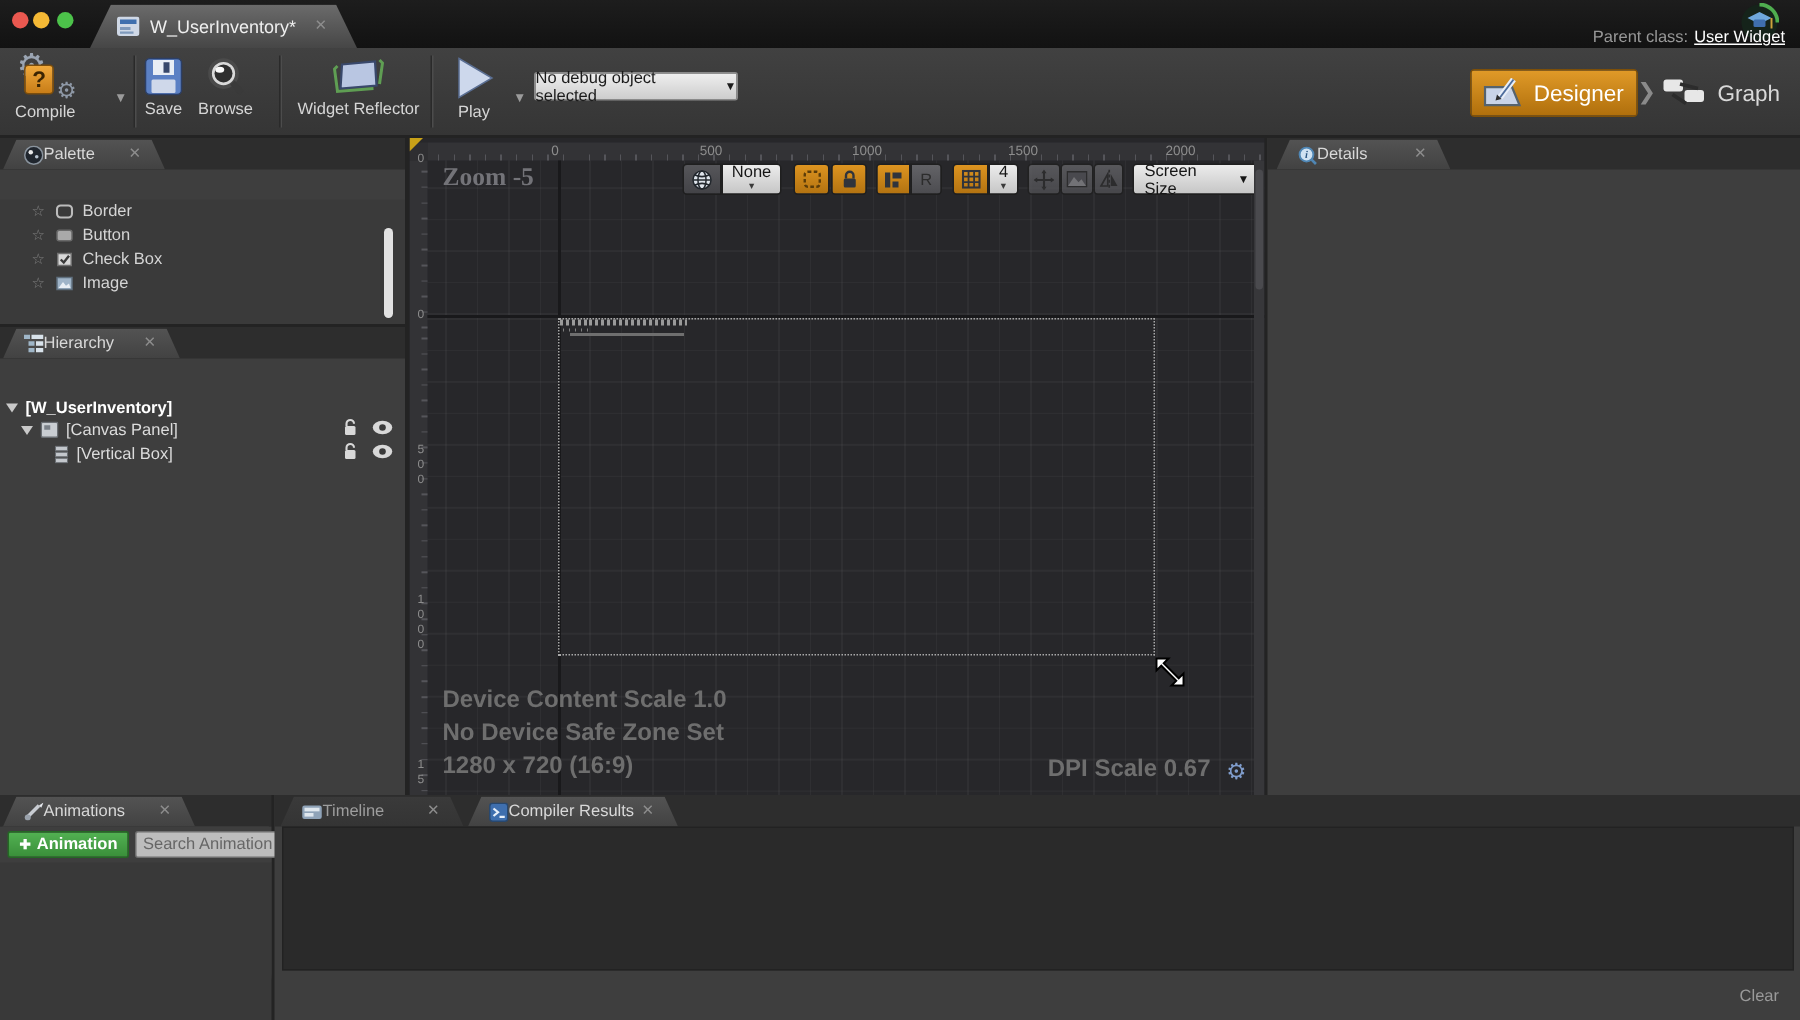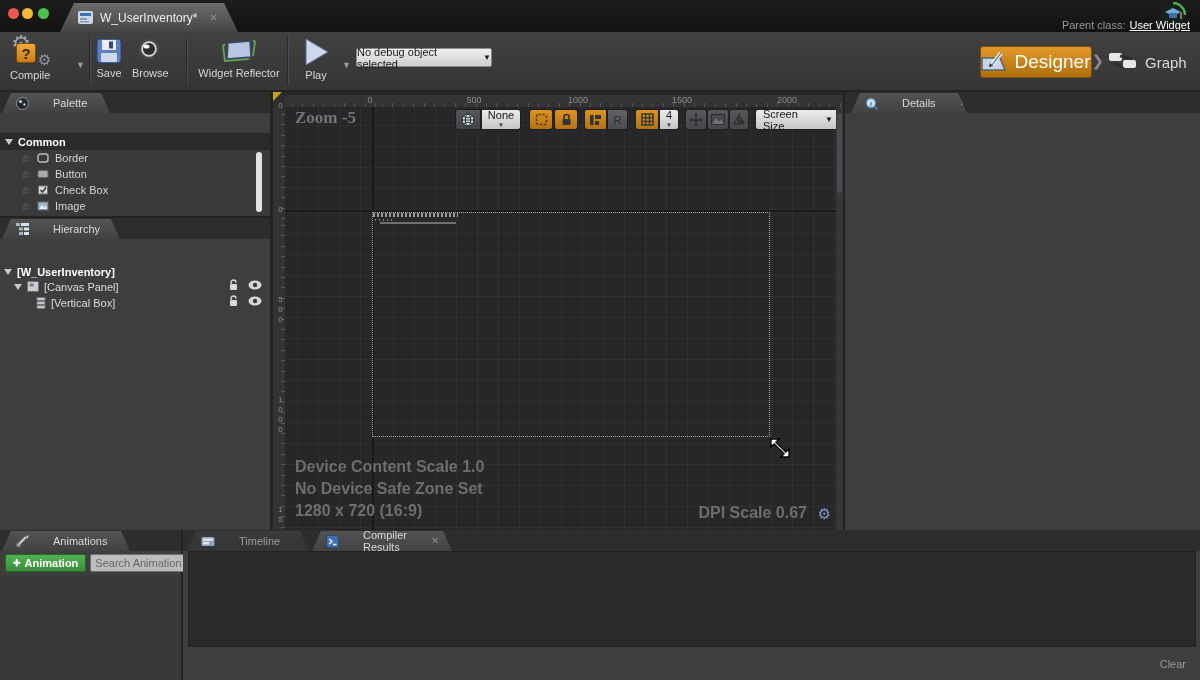--- a/index.html
+++ b/index.html
@@ -34,7 +34,7 @@
   #compile-icon .qbox { position:absolute; left:3px; top:6px; width:20px; height:20px; background:linear-gradient(#f0a93c,#c87d18); border:1px solid #7a4d0d; border-radius:3px; color:#3b2503; font-weight:bold; font-size:15px; text-align:center; line-height:19px; }
   #debug-object-btn { left:356px; top:16px; width:136px; height:19px; background:linear-gradient(#efefef,#cdcdcd); border:1px solid #8a8a8a; border-radius:2px; color:#1b1b1b; font-size:11px; display:flex; align-items:center; justify-content:center; gap:4px; }
   #debug-filter-label { left:356px; top:38px; width:136px; text-align:center; font-size:15px; color:#bdbdbd;margin-top:40px; }
-  #designer-btn { right:108px; top:14px; width:112px; height:32px; background:linear-gradient(#e09a28,#b06f0c); border:1px solid #7d4f08; border-radius:3px; display:flex; align-items:center; justify-content:center; gap:7px; color:#fff; font-size:19px; }
+  #designer-btn { right:108px; top:14px; width:112px; height:32px; background:linear-gradient(#e09a28,#b06f0c); border:1px solid #7d4f08; border-radius:3px; display:flex; align-items:center; justify-content:center; gap:7px; color:#fff; font-size:15px; }
   #mode-chevron { right:96px; top:20px; color:#8a8a8a; font-size:15px; }
   #graph-btn { right:8px; top:16px; width:84px; height:28px; display:flex; align-items:center; gap:7px; color:#d9d9d9; font-size:15px; }
 

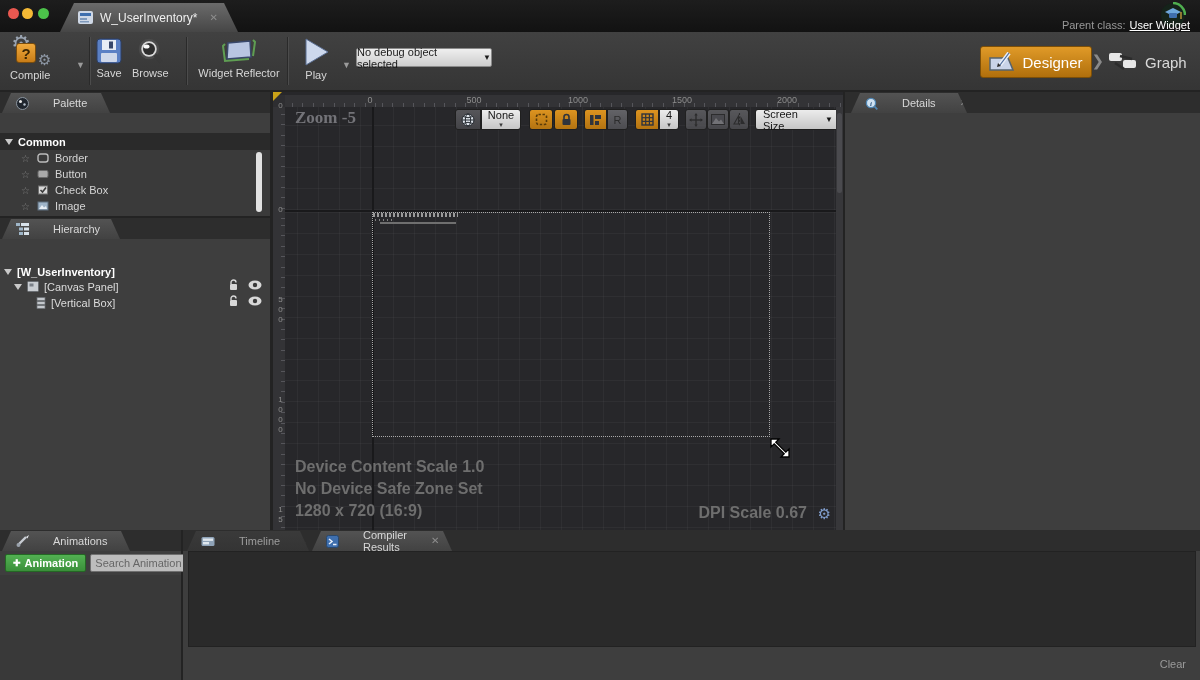--- a/index.html
+++ b/index.html
@@ -43,7 +43,7 @@
   .tabwell { position:absolute; left:0; top:0; right:0; height:21px; background:#2d2d2d; }
   .ptab { position:absolute; top:1px; height:20px; background:linear-gradient(#535353,#424242);
           clip-path:polygon(9px 0, calc(100% - 9px) 0, 100% 100%, 0 100%);
-          display:flex; align-items:center; gap:24px; padding:0 16px 0 14px; font-size:11px; color:#d8d8d8; }
+          display:flex; align-items:center; gap:0; padding:0 16px 0 14px; font-size:11px; color:#d8d8d8; }
   .ptab.inactive { background:linear-gradient(#3a3a3a,#343434); color:#9d9d9d; }
   .searchbox { position:absolute; height:18px; background:#bdbdbd; border:1px solid #6f6f6f; border-radius:2px; display:flex; align-items:center; padding:0 4px; }
   .searchbox input { flex:1; border:0; background:transparent; outline:none; font-size:11px; color:#2d2d2d; font-family:inherit; min-width:0; }

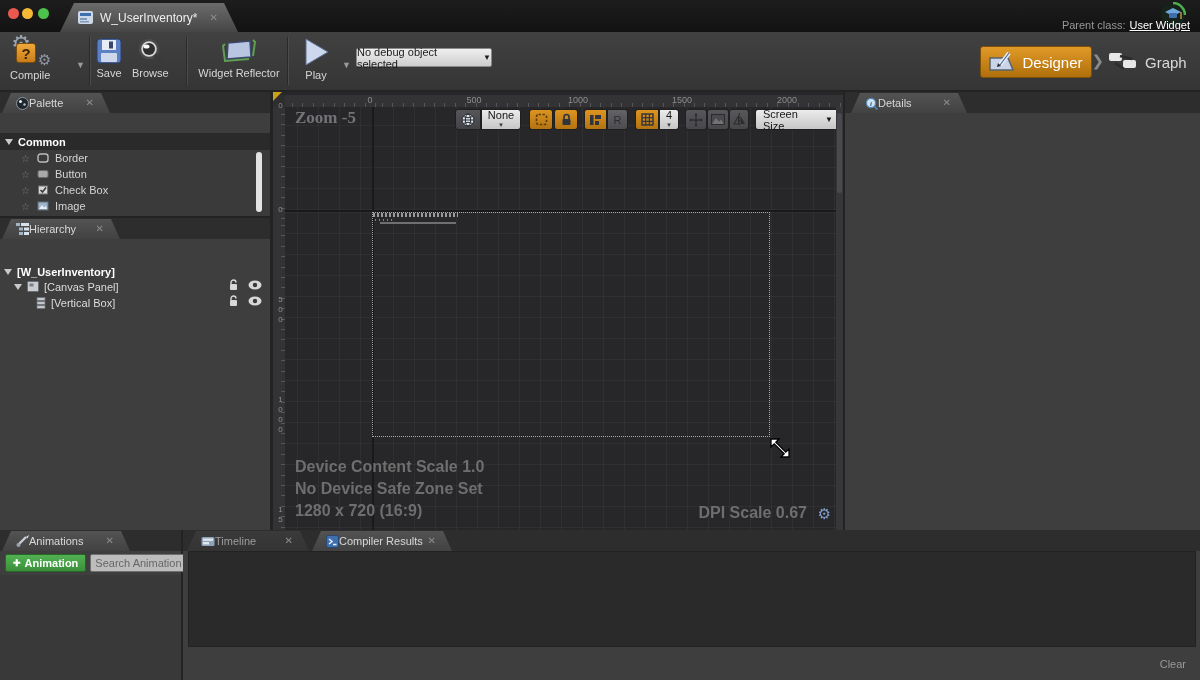--- a/index.html
+++ b/index.html
@@ -259,10 +259,6 @@
     </div>
   </div>
   <div id="palette-list">
-    <div class="sec-hdr">
-      <span class="tri-exp"></span>
-      <span>Common</span>
-    </div>
     <div class="pal-row">
       <span class="star">☆</span>
       <span class="wicon">

